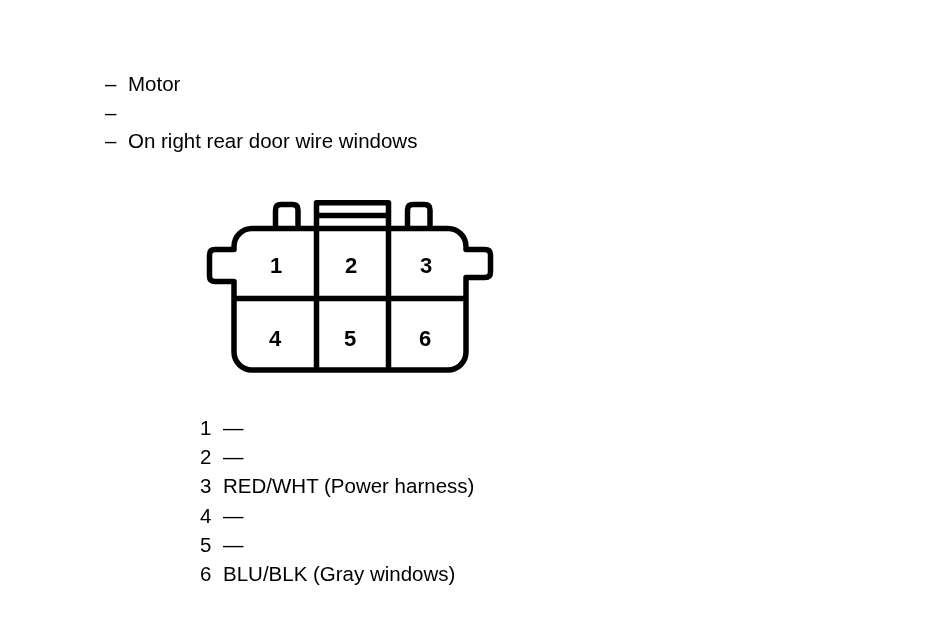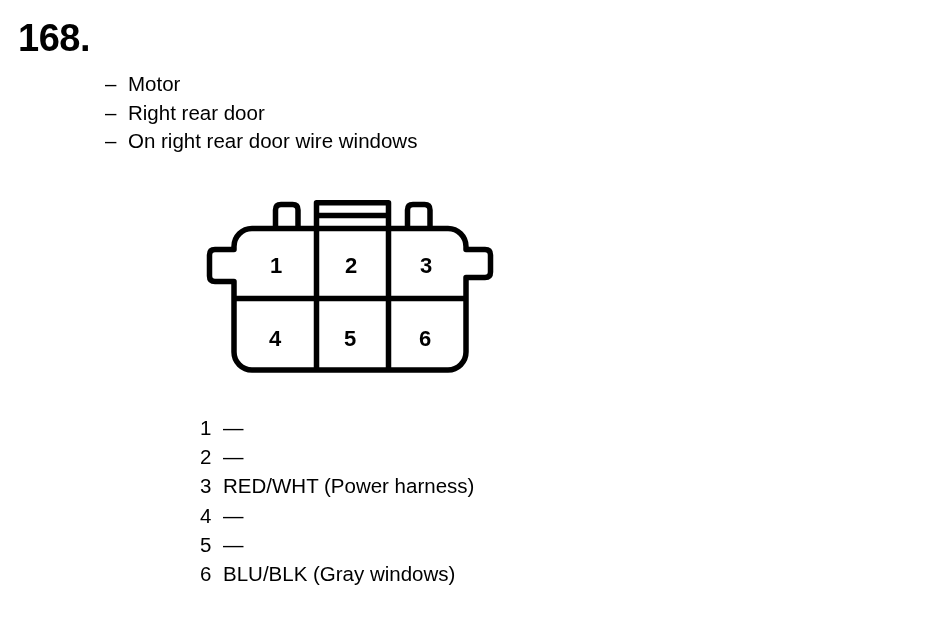--- a/index.html
+++ b/index.html
@@ -78,7 +78,6 @@
 
 <div class="page">
 
-  <span class="title-number">168.</span>
 
   <div class="notes">
     <div class="note-line">

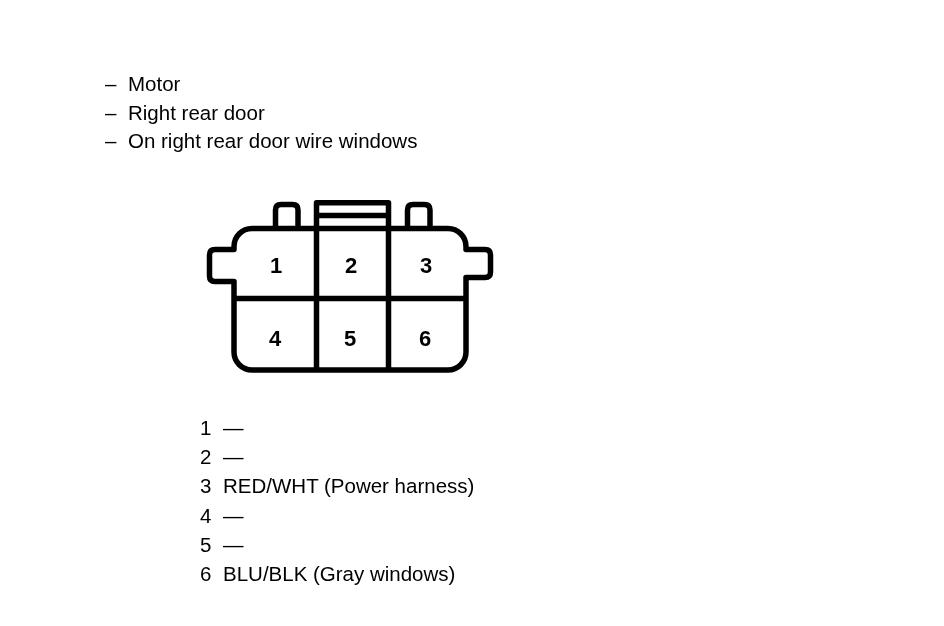--- a/index.html
+++ b/index.html
@@ -86,7 +86,6 @@
     </div>
     <div class="note-line">
       <span class="note-dash">–</span>
-      <span>Right rear door</span>
     </div>
     <div class="note-line">
       <span class="note-dash">–</span>

